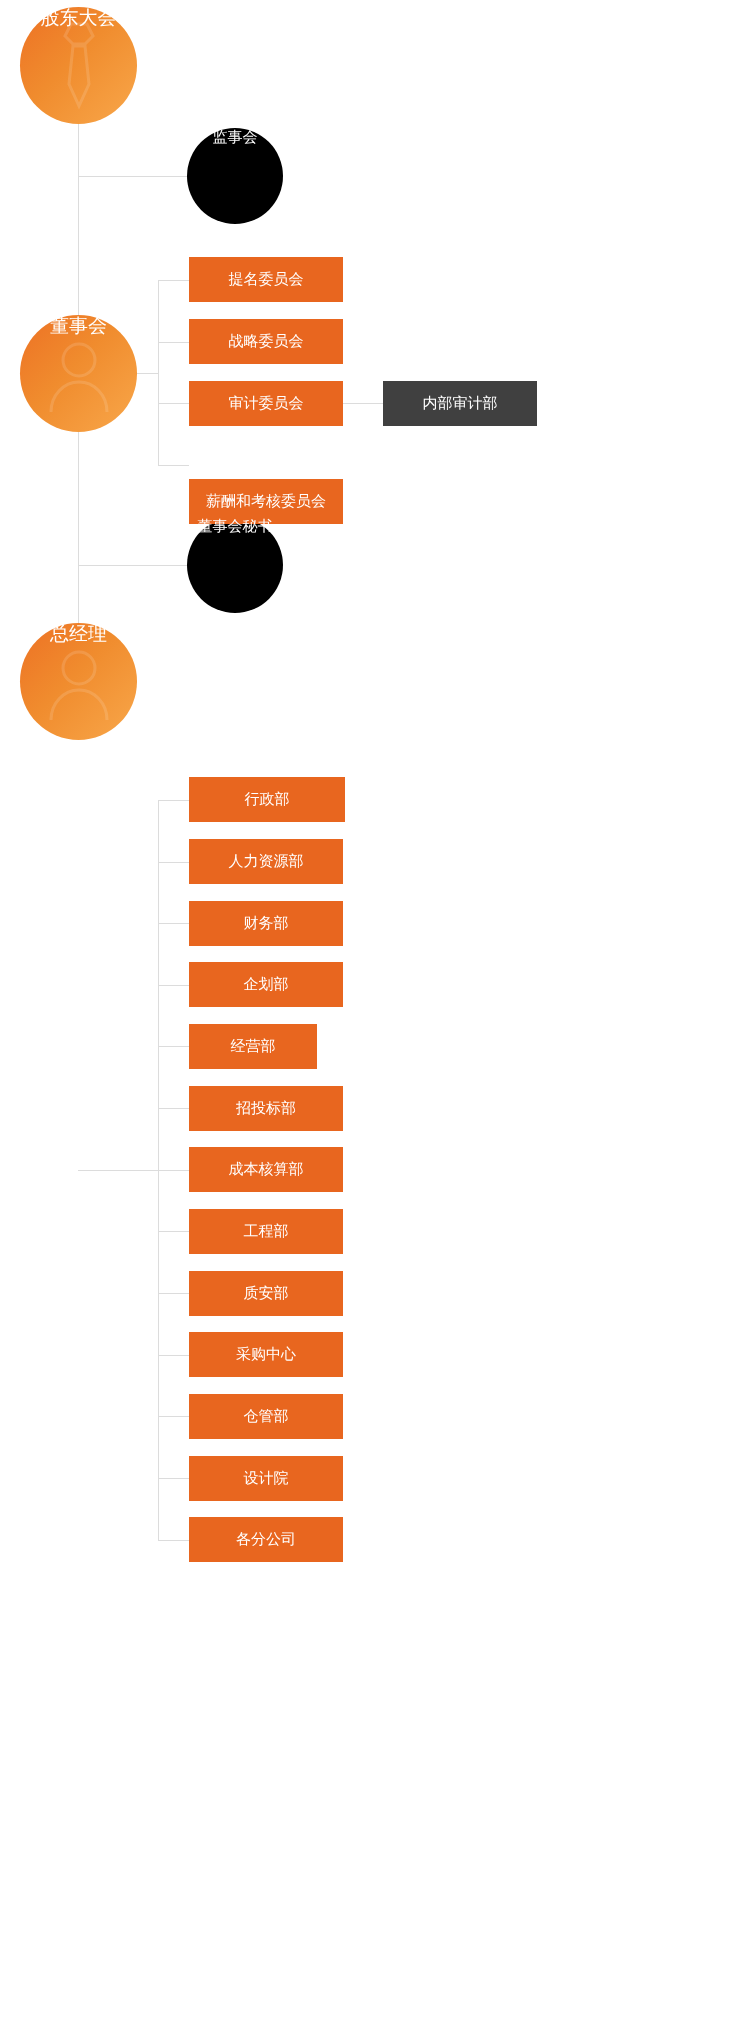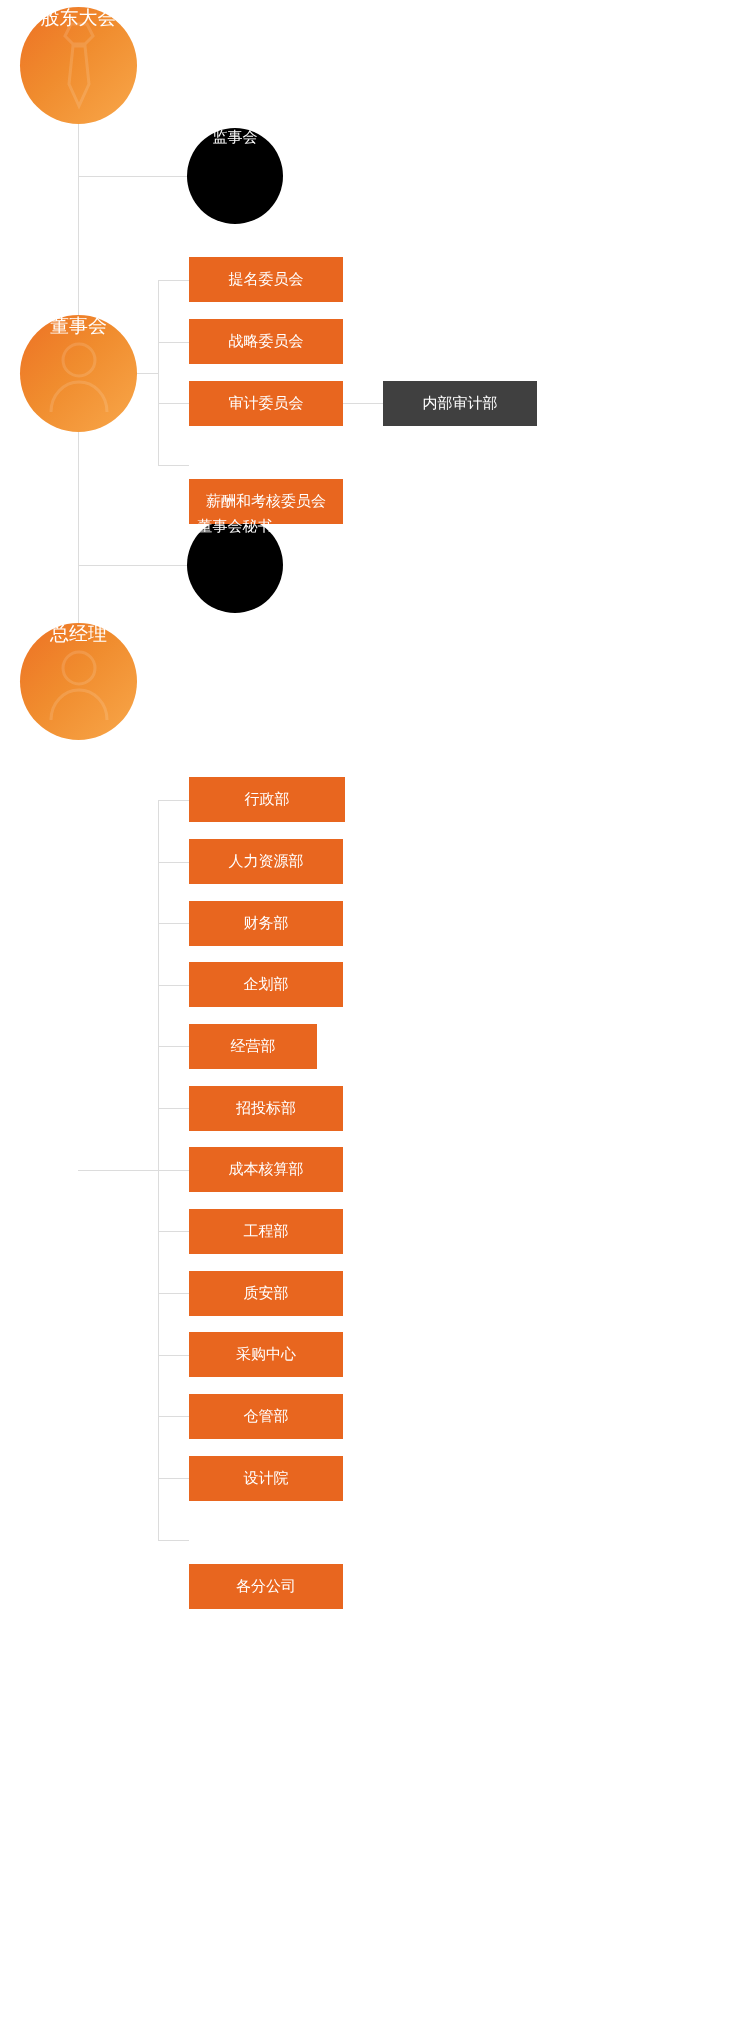--- a/index.html
+++ b/index.html
@@ -156,7 +156,7 @@
   <div class="node-box box-dark" style="left:189px;top:1456px;width:154px;height:45px;">
     <span>设计院</span>
   </div>
-  <div class="node-box box-dark" style="left:189px;top:1517px;width:154px;height:45px;margin-top:47px;">
+  <div class="node-box box-dark" style="left:189px;top:1517px;width:154px;height:45px;">
     <span>各分公司</span>
   </div>
 

